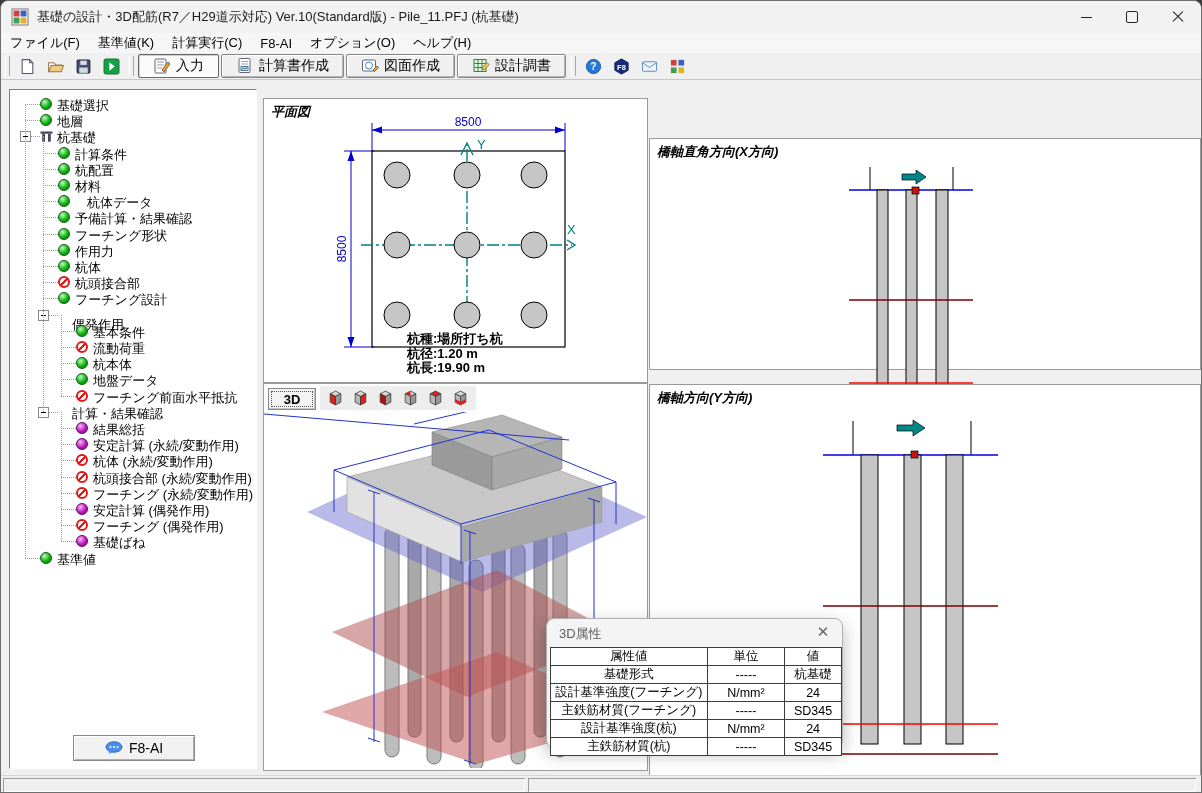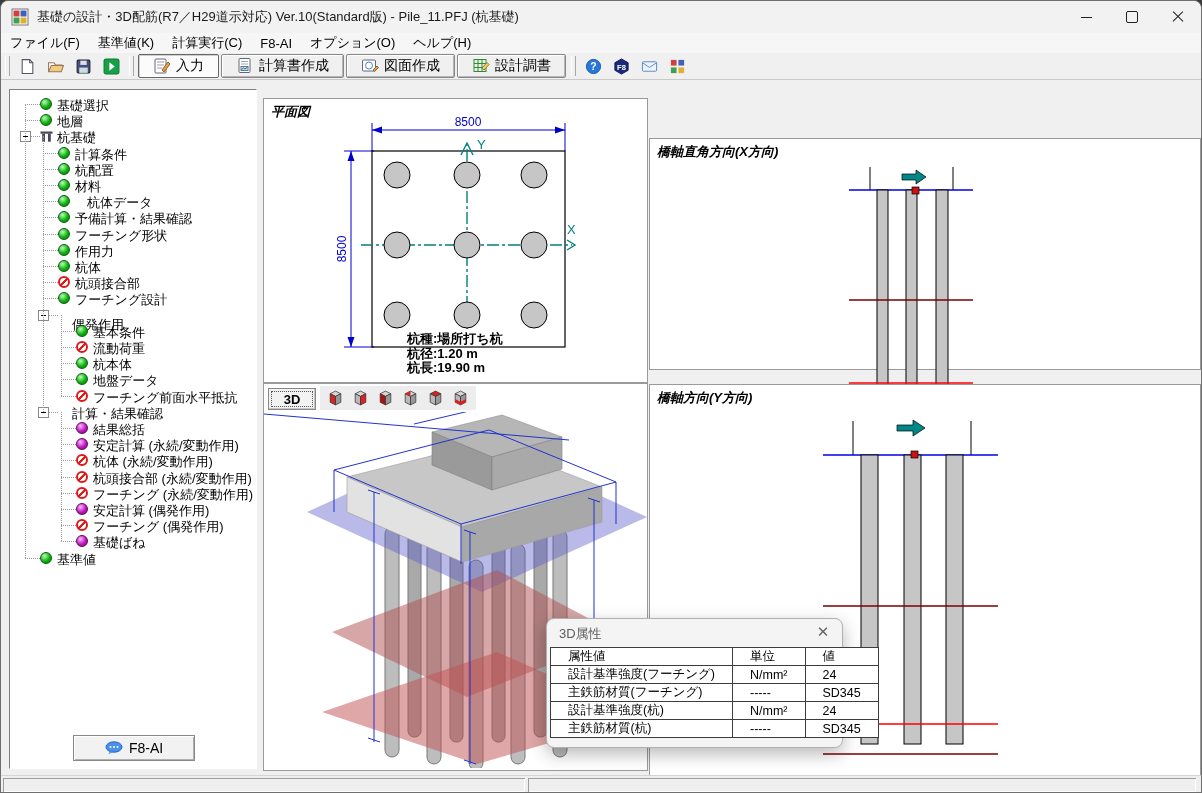--- a/index.html
+++ b/index.html
@@ -75,7 +75,7 @@
   .dclose{position:absolute;right:10px;top:4px;width:18px;height:18px;color:#666;font-size:15px;
           display:flex;align-items:center;justify-content:center;}
   .dtable{position:absolute;left:3px;top:28px;border-collapse:collapse;font-size:12.5px;background:#fff;}
-  .dtable td,.dtable th{border:1px solid #3c3c3c;height:16px;padding:0 17px;text-align:left;font-weight:normal;white-space:nowrap;}
+  .dtable td,.dtable th{border:1px solid #3c3c3c;height:16px;padding:0 4px;text-align:center;font-weight:normal;white-space:nowrap;}
   .dtable .c0{width:148px;} .dtable .c1{width:82px;} .dtable .c2{width:52px;}
   
   .statusbar{position:absolute;left:0;top:774px;width:100%;height:19px;background:#efefef;border-top:1px solid #d5d5d5;}

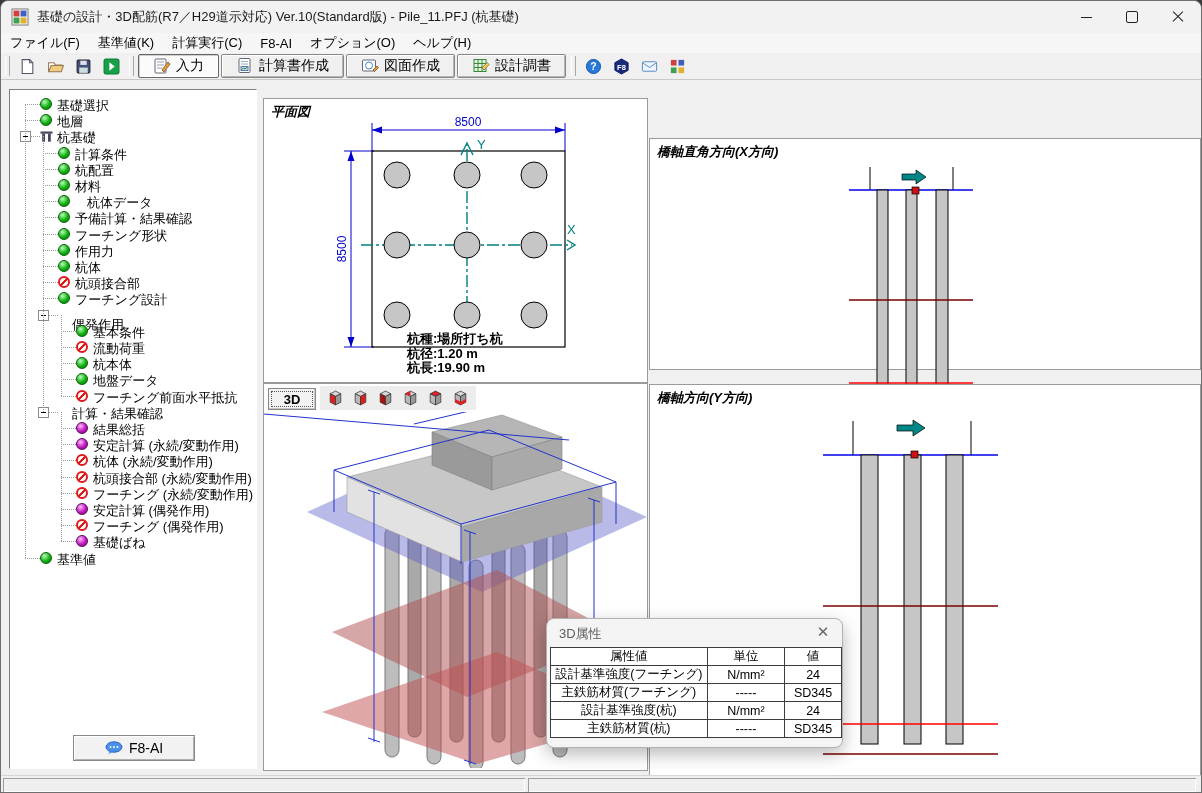--- a/index.html
+++ b/index.html
@@ -613,6 +613,11 @@
       </tr>
         </thead>
       <tbody id="dialogrows">
+          <tr>
+            <td class="c0">基礎形式</td>
+            <td class="c1">-----</td>
+            <td class="c2">杭基礎</td>
+          </tr>
           <tr>
             <td class="c0">設計基準強度(フーチング)</td>
             <td class="c1">N/mm²</td>

